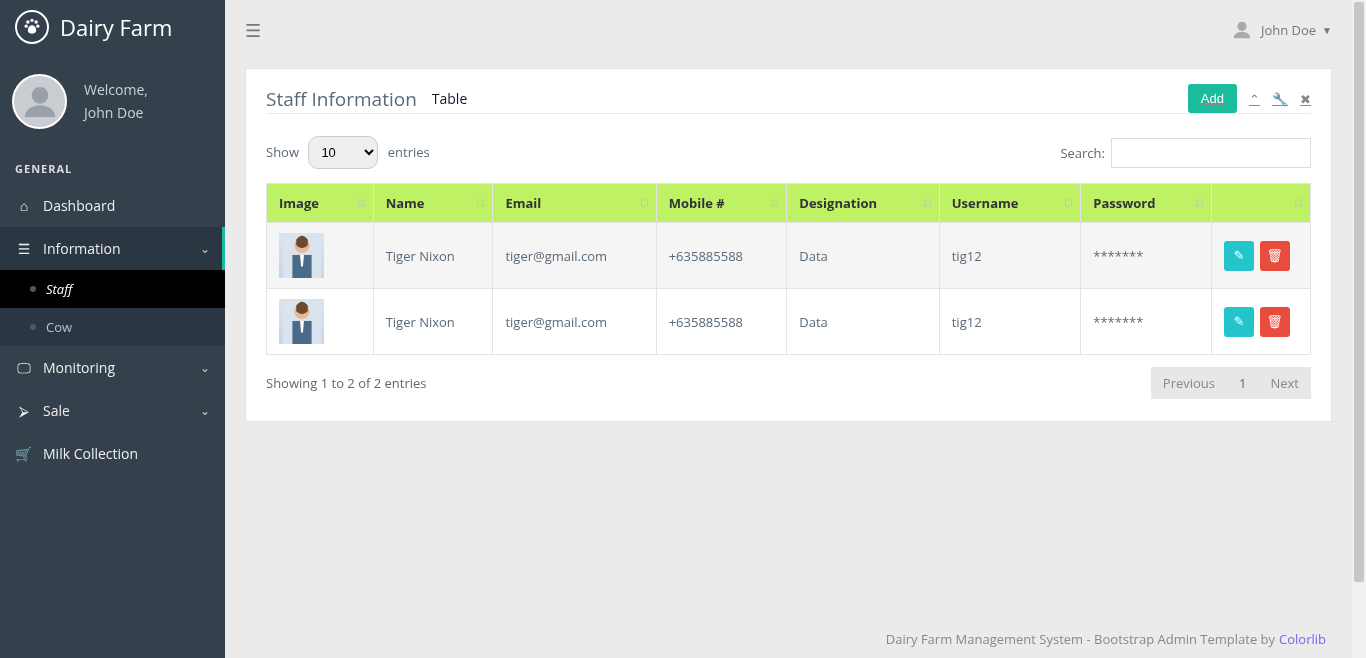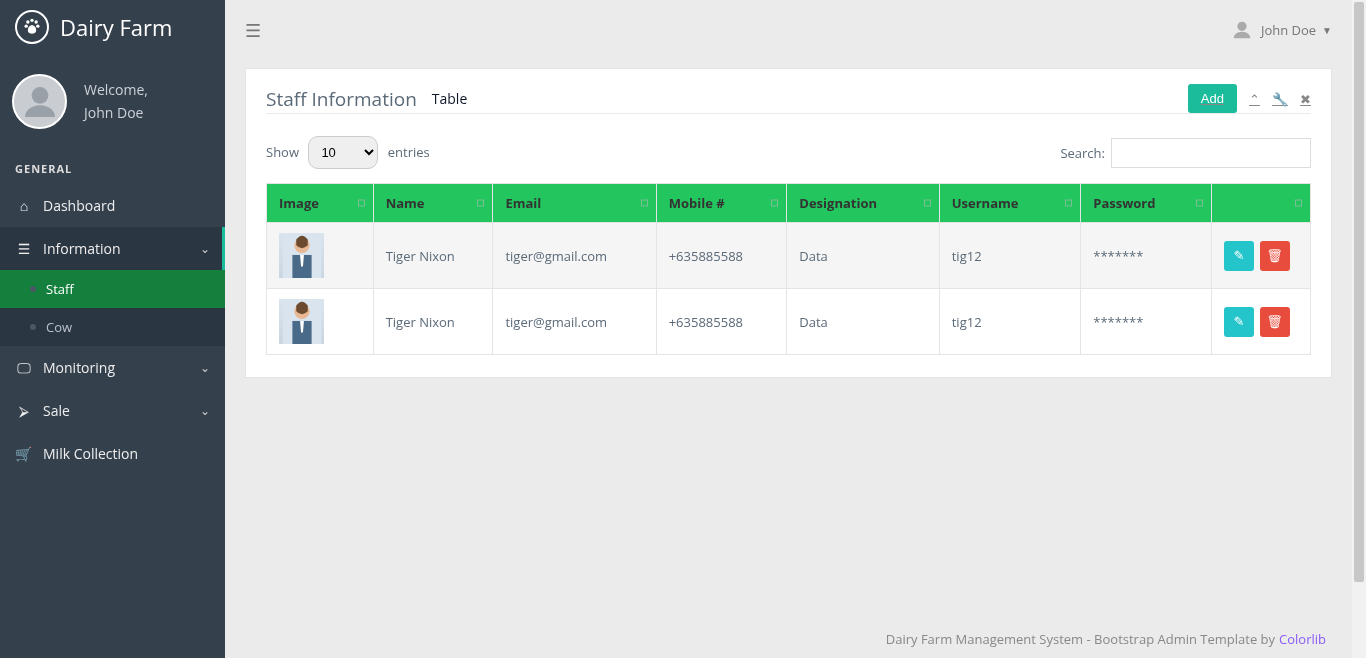--- a/index.html
+++ b/index.html
@@ -50,7 +50,7 @@
 
 .data-table { width: 100%; border-collapse: collapse; }
 .data-table th, .data-table td { border: 1px solid #e4e4e4; padding: 10px 12px; text-align: left; vertical-align: middle; font-size: 13px; }
-.data-table th { background: #22c55e; font-weight: 700; color: #333; position: relative; }
+.data-table th { background: #bef264; font-weight: 700; color: #333; position: relative; }
 .sort-ind { position: absolute; right: 8px; top: 50%; transform: translateY(-50%); width: 7px; height: 7px; border: 1px solid #bbb; opacity: 0.6; }
 .data-table tbody tr:nth-child(odd) { background: #f5f5f5; }
 .data-table td { color: #5b6a78; }

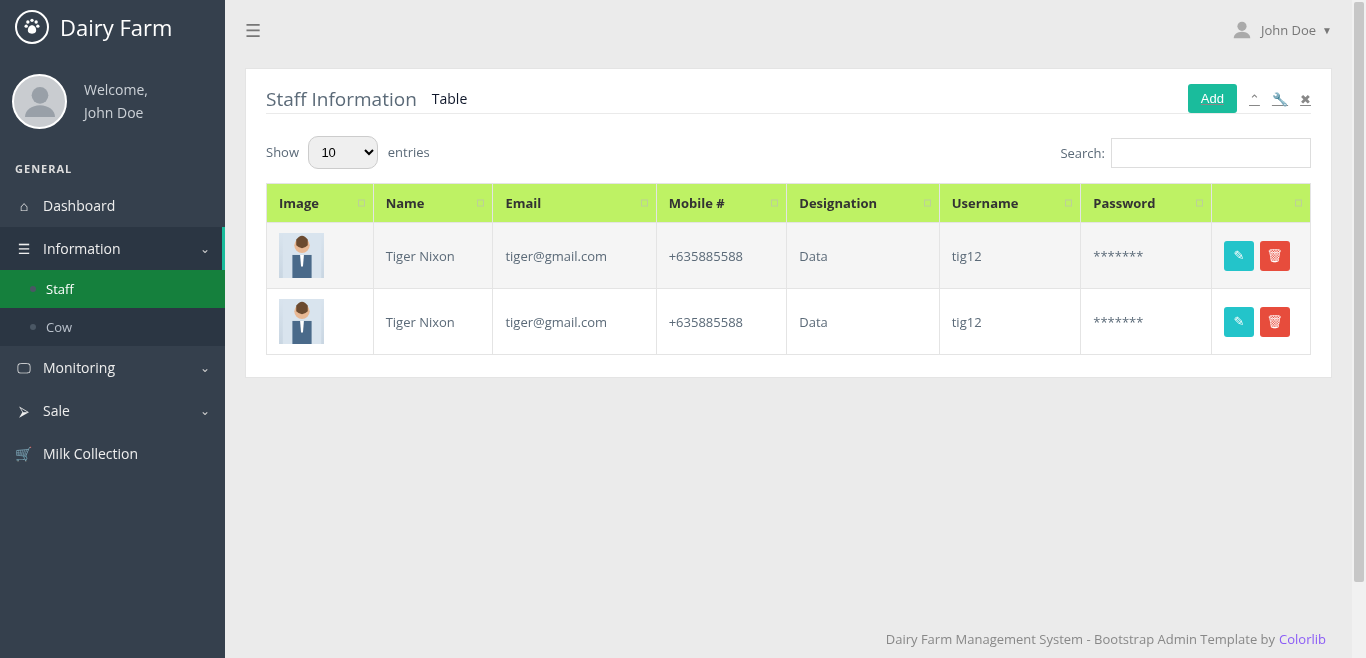--- a/index.html
+++ b/index.html
@@ -23,7 +23,7 @@
 .subnav { background: #2b3643; }
 .sub-item { display: flex; align-items: center; padding: 10px 15px 10px 30px; font-size: 13px; color: #b9c1cb; cursor: pointer; position: relative; }
 .sub-item::before { content: ""; width: 6px; height: 6px; border-radius: 50%; background: #4a5764; margin-right: 10px; }
-.sub-item.active { background: #15803d; color: #fff; }
+.sub-item.active { background: #000000; color: #fff; font-style: italic; }
 
 
 .topbar { position: absolute; left: 225px; right: 14px; top: 0; height: 60px; background: #ebebeb; display: flex; align-items: center; padding: 0 20px; }

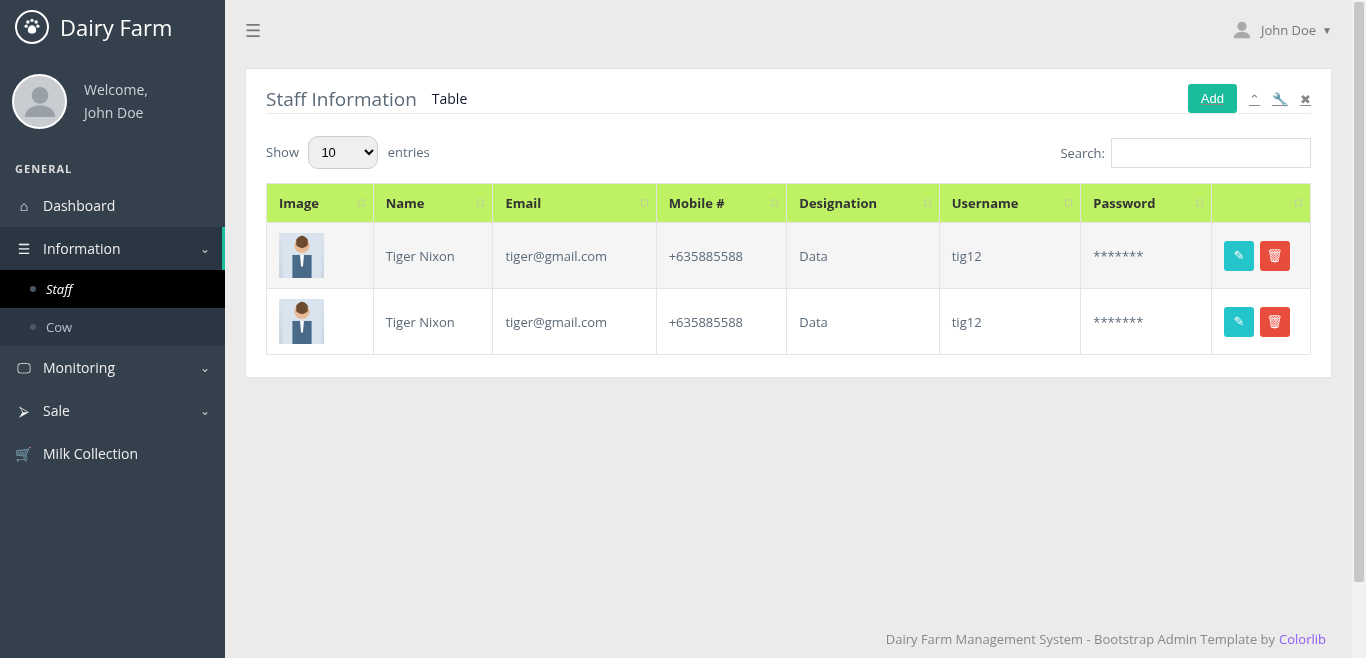--- a/index.html
+++ b/index.html
@@ -260,6 +260,14 @@
         </tbody>
     </table>
 
+    <div class="table-footer">
+      <div>Showing 1 to 2 of 2 entries</div>
+      <div class="pager">
+        <div class="pg">Previous</div>
+        <div class="pg current">1</div>
+        <div class="pg">Next</div>
+      </div>
+    </div>
   </div>
 </div>
 

